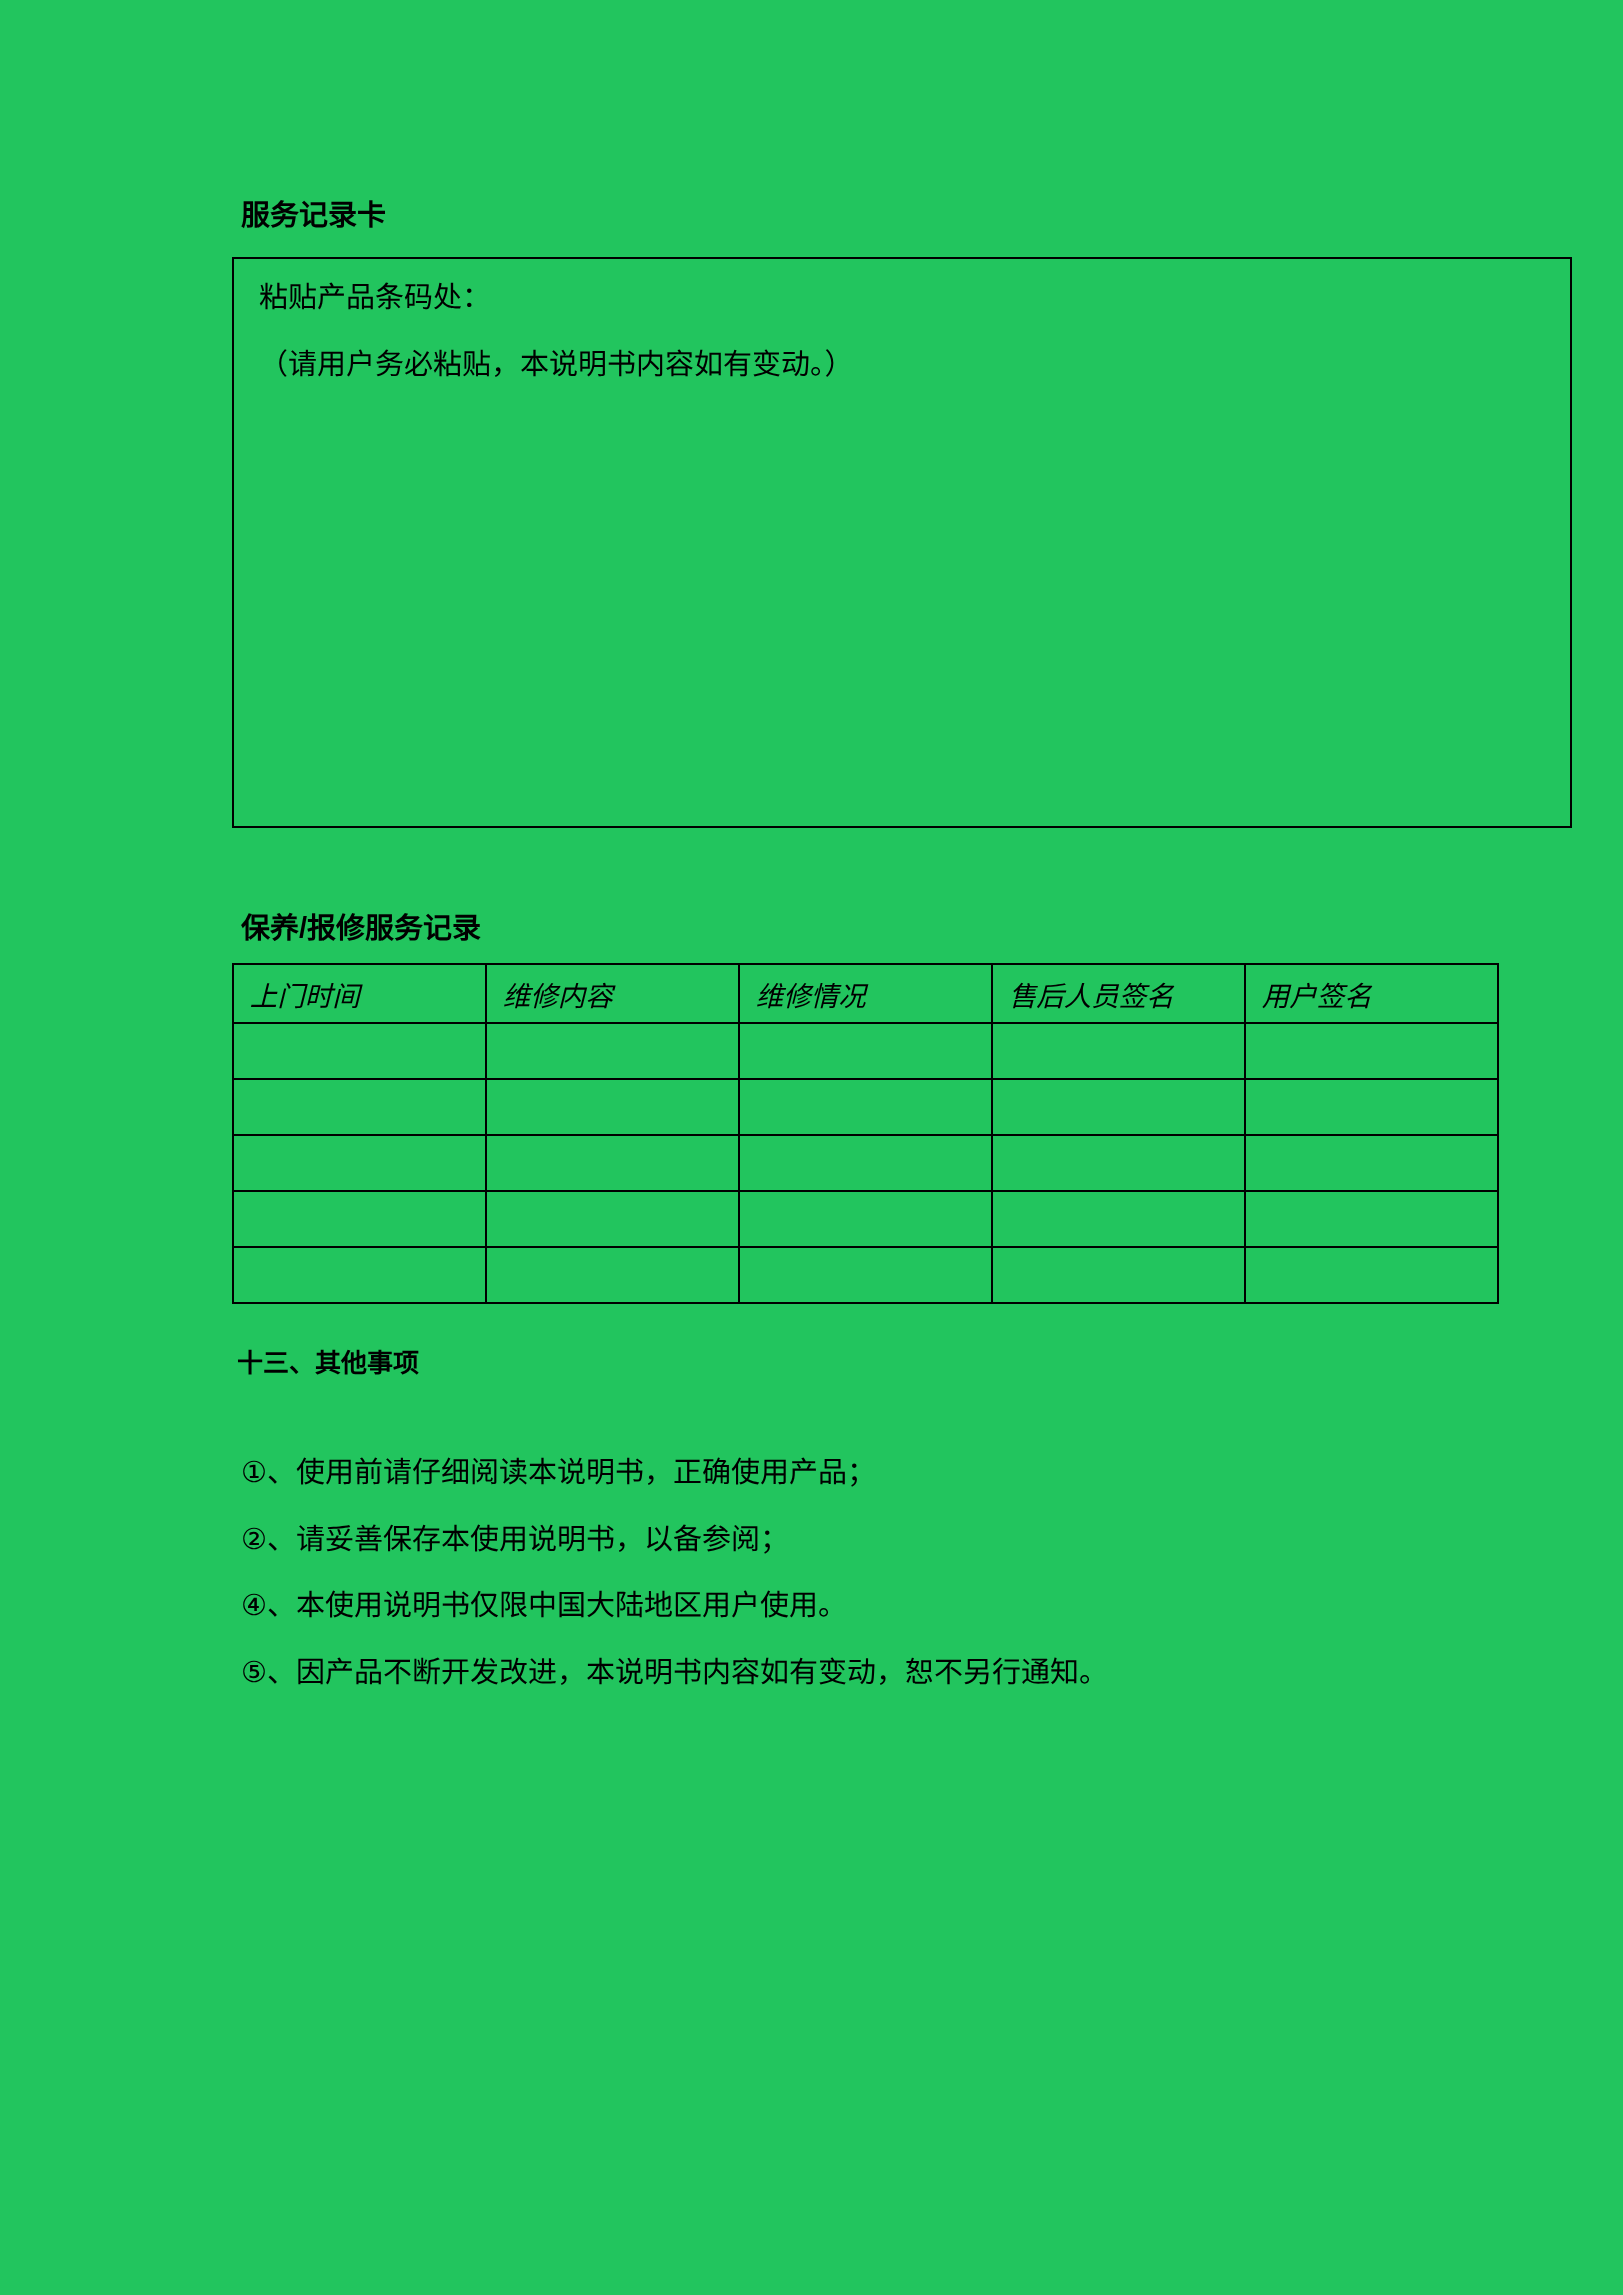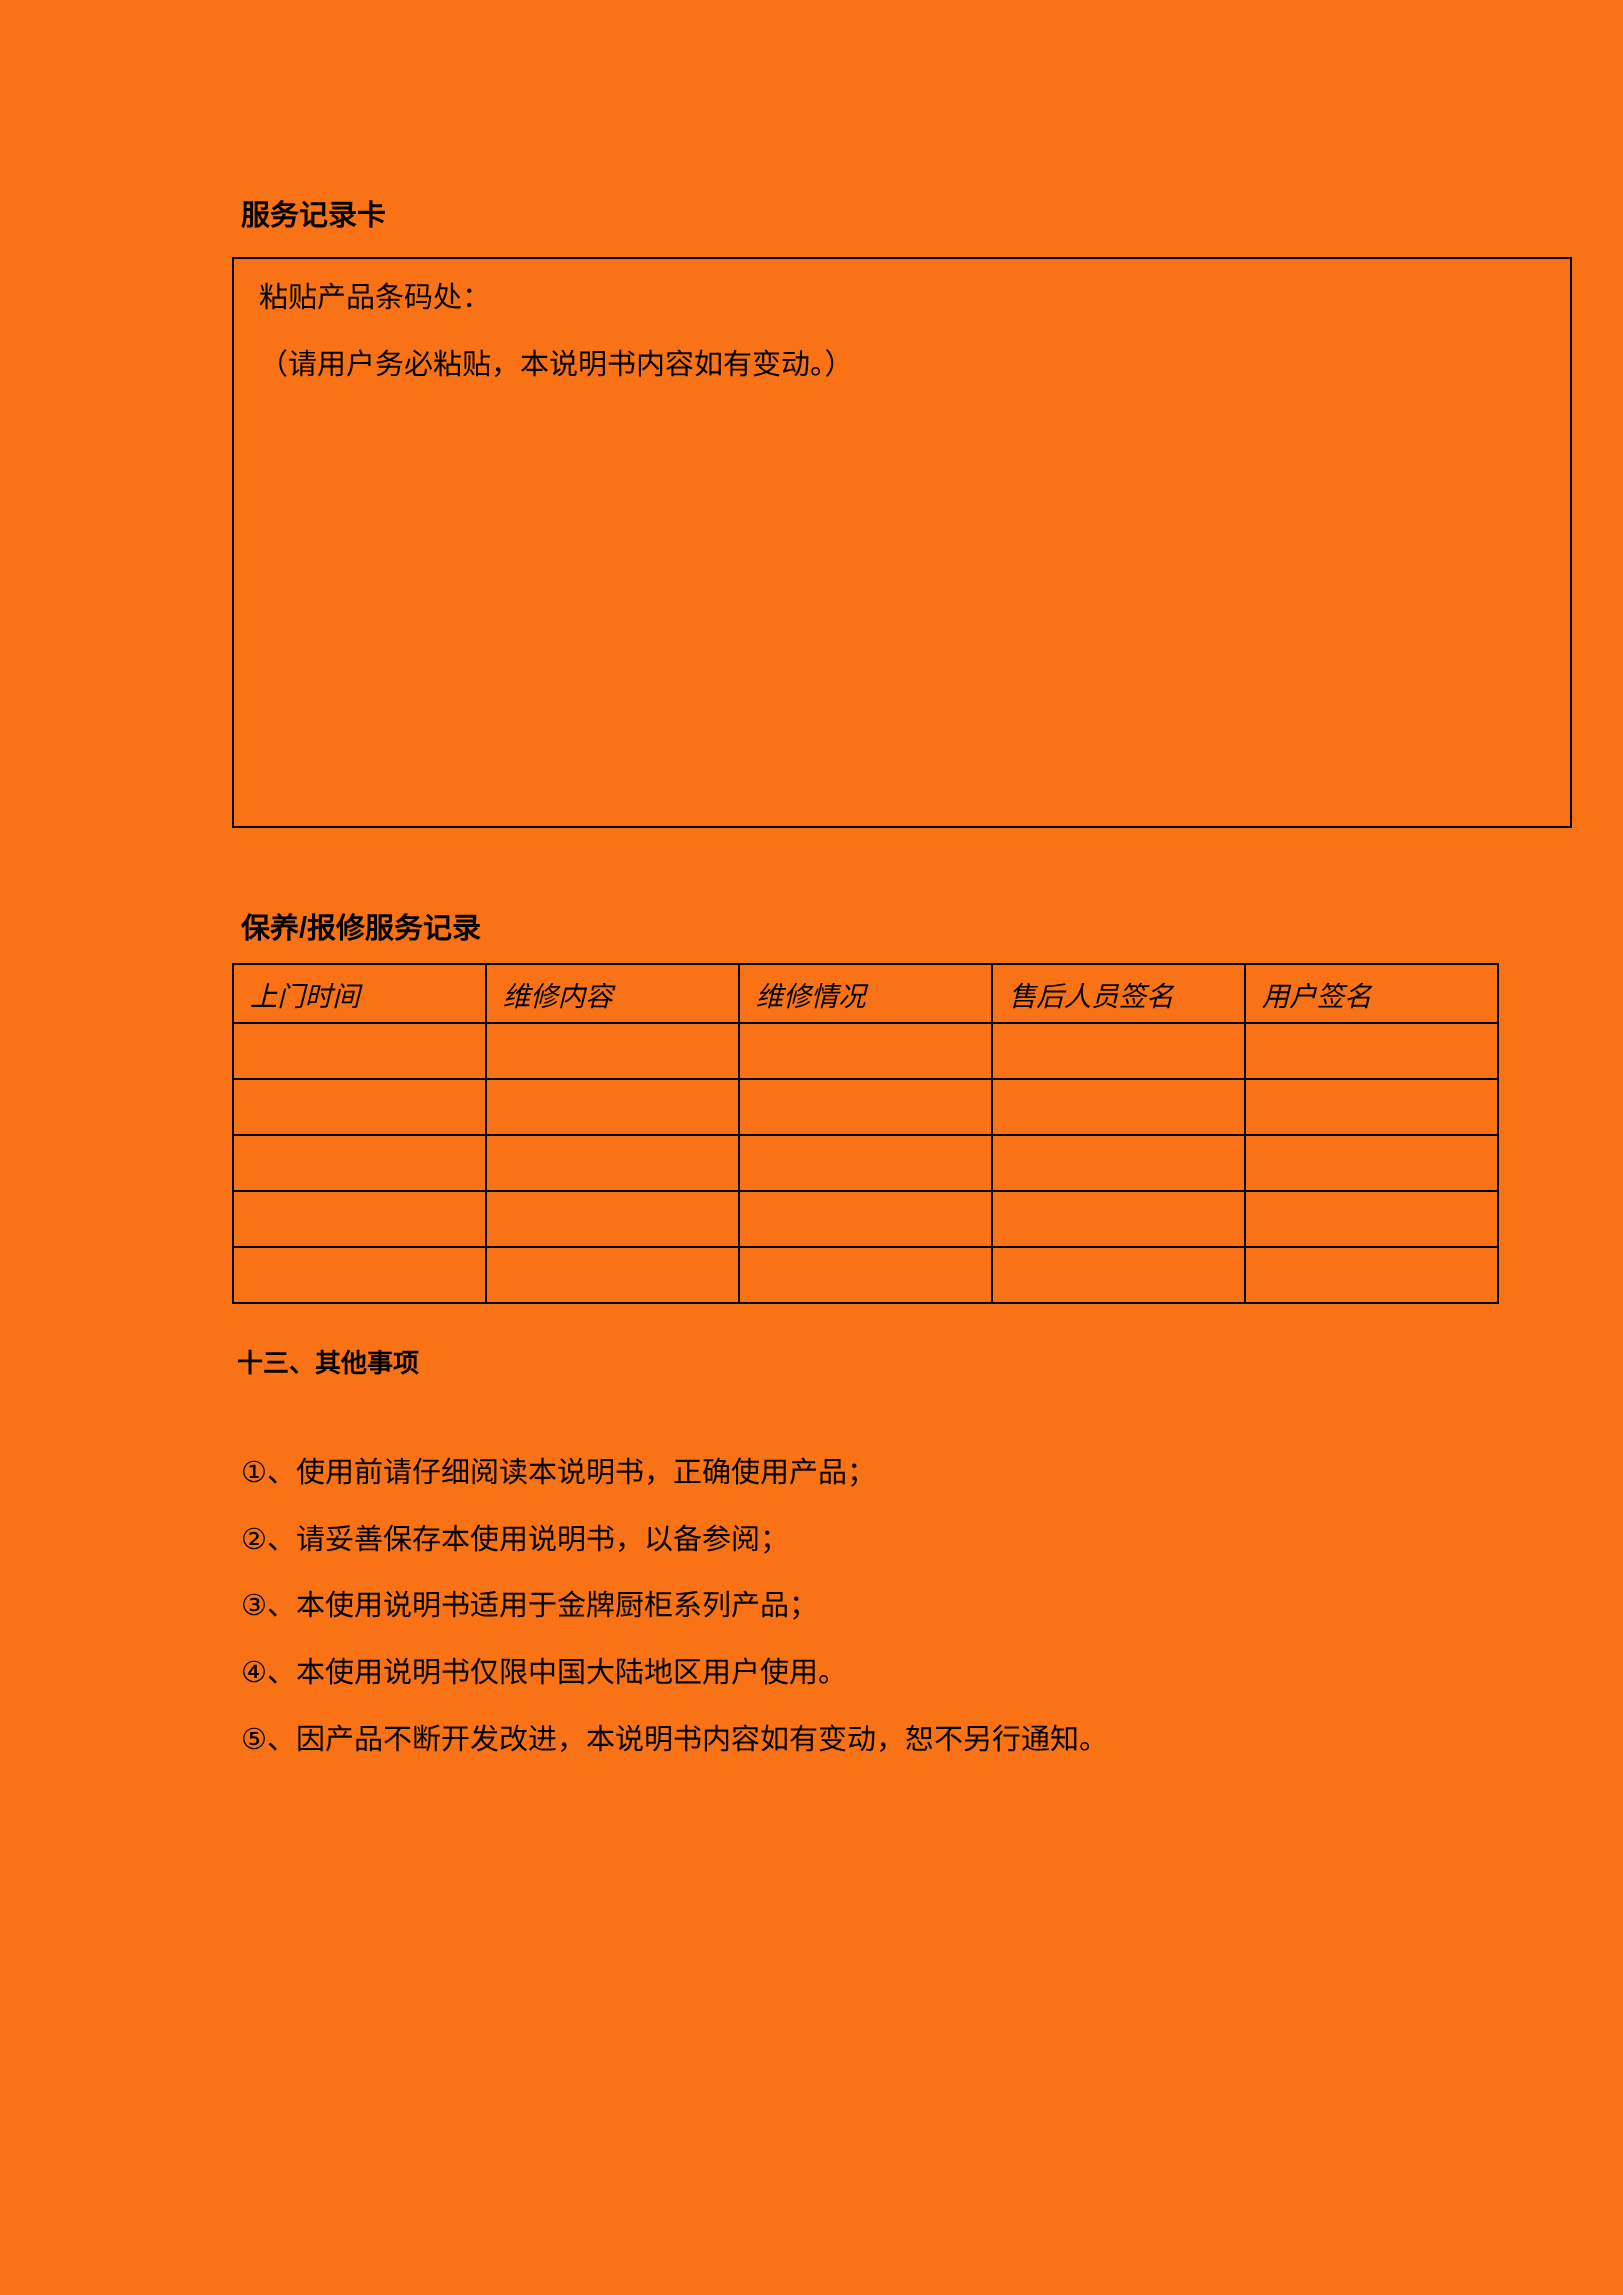--- a/index.html
+++ b/index.html
@@ -11,7 +11,7 @@
     position: relative;
     width: 1623px;
     height: 2295px;
-    background: #f97316;
+    background: #22c55e;
     color: #000000;
     font-family: "Liberation Sans", "DejaVu Sans", sans-serif;
     overflow: hidden;

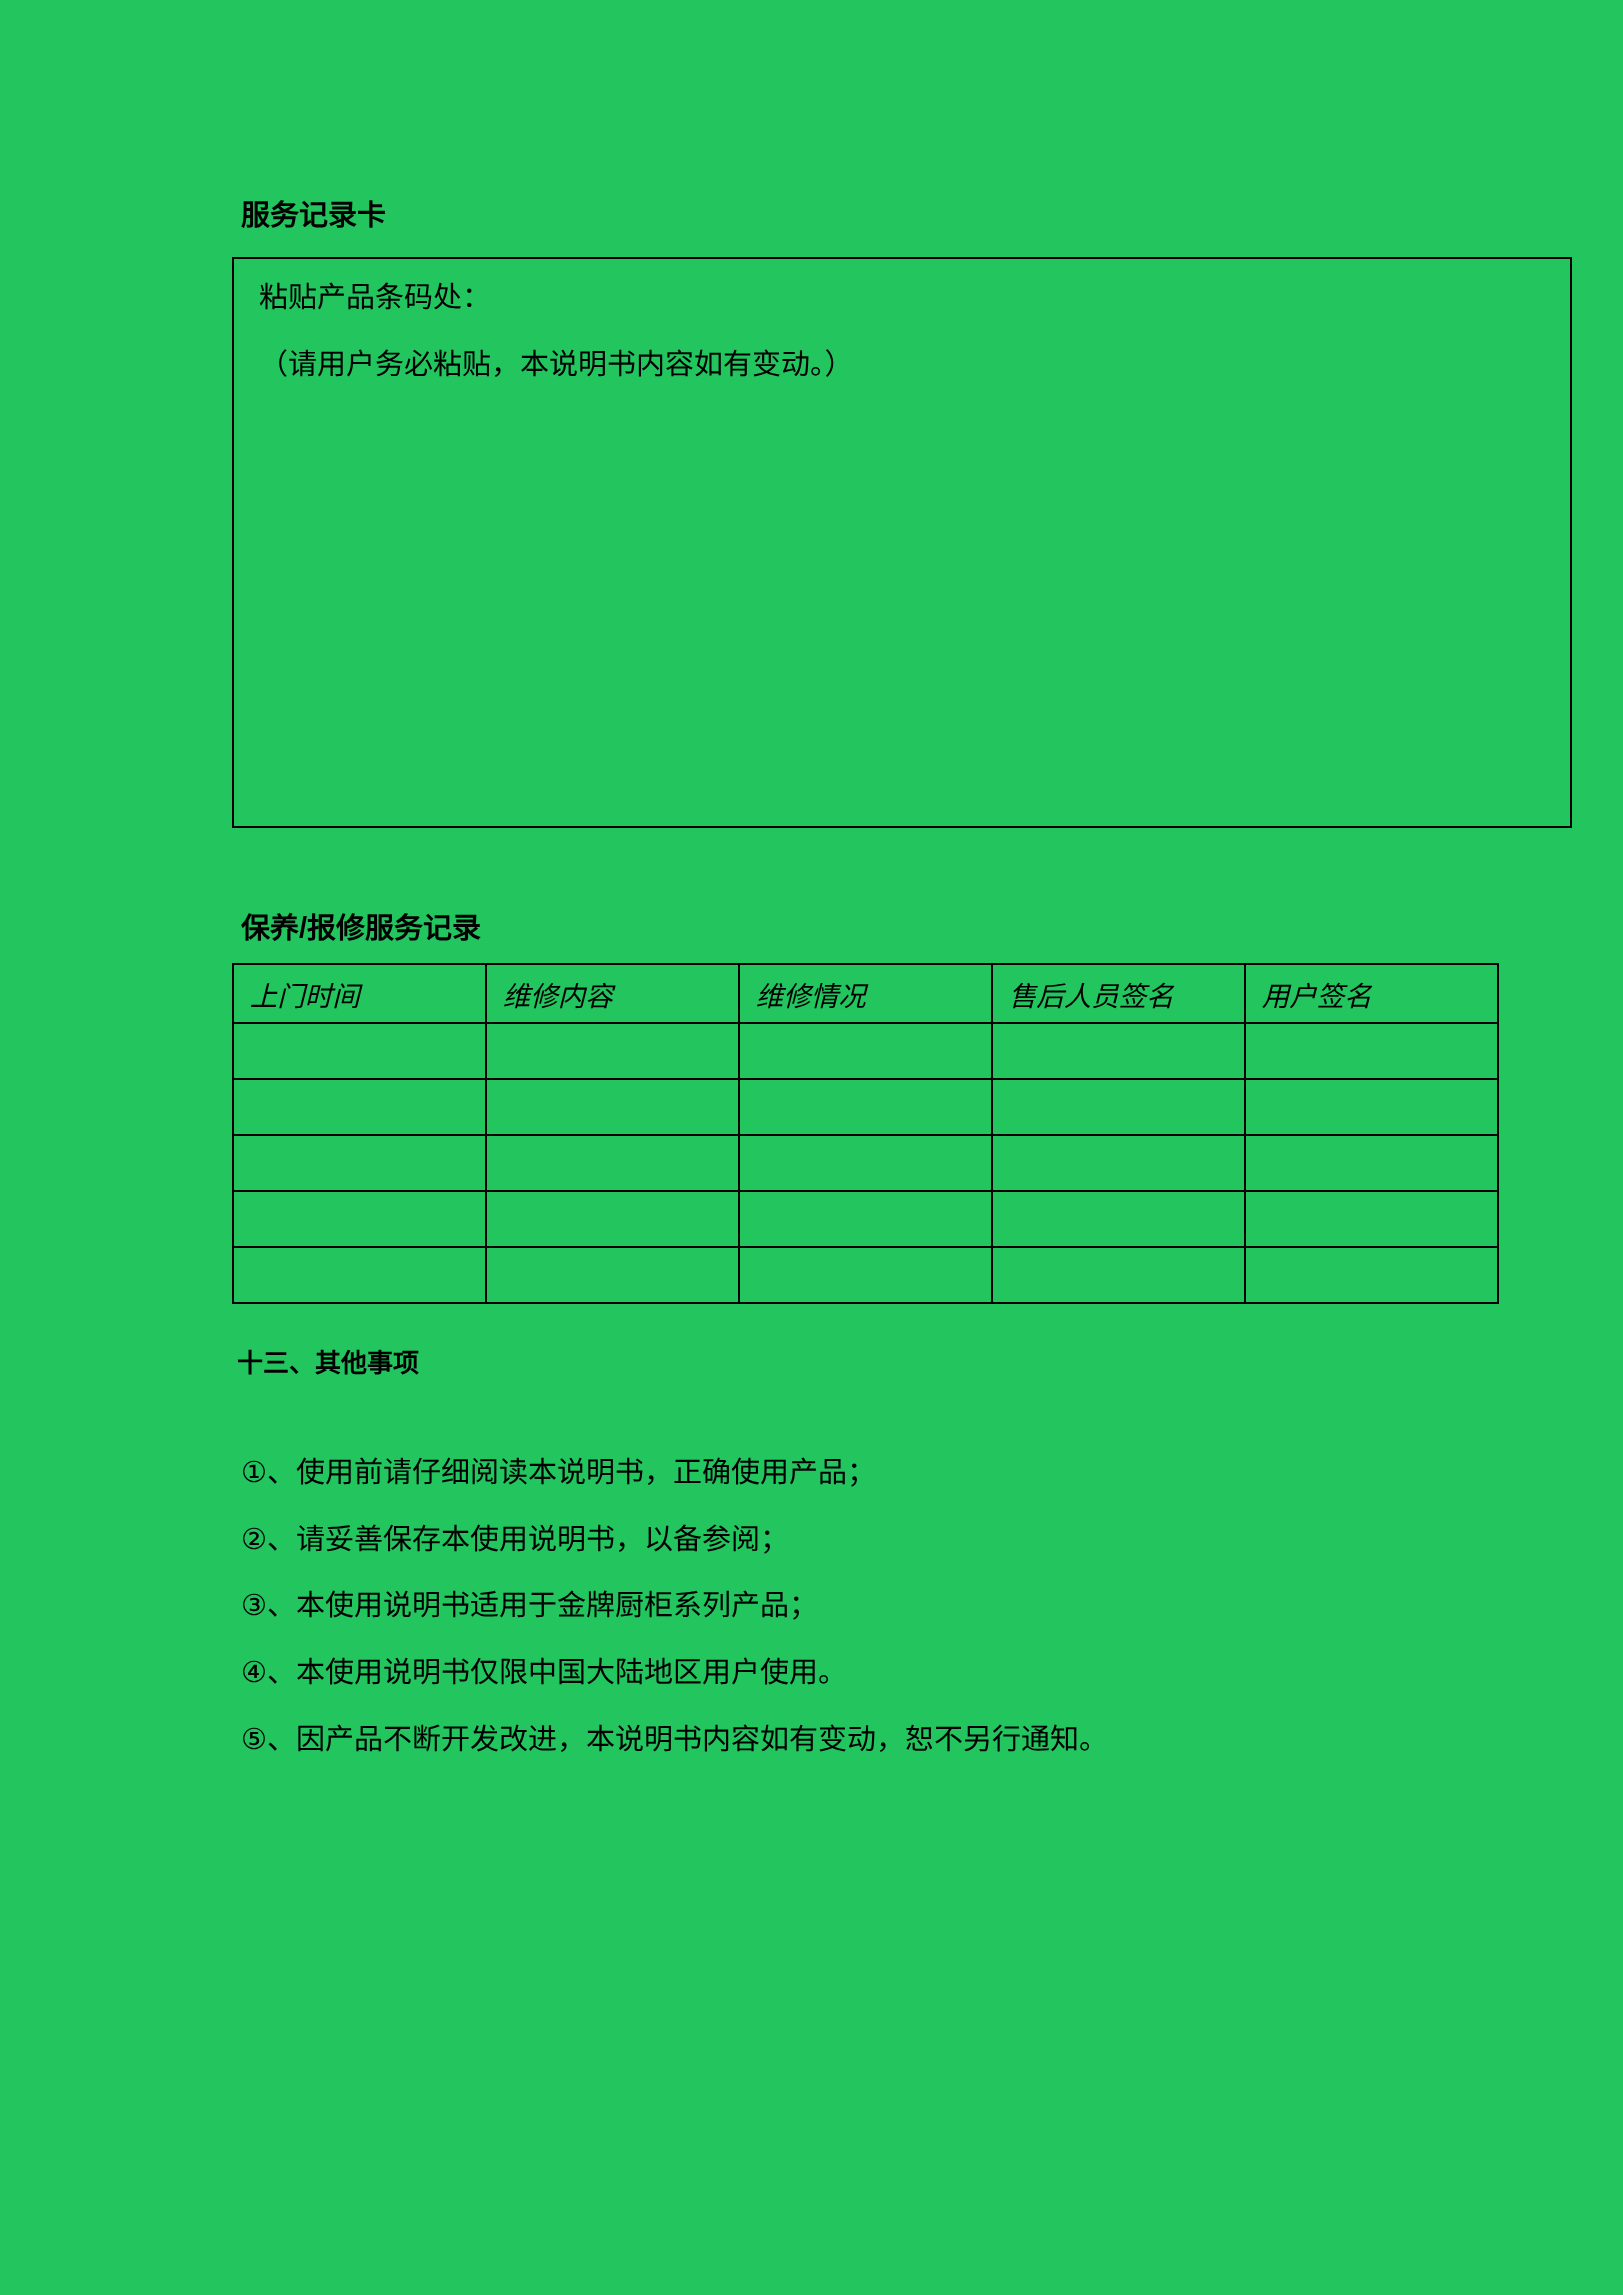--- a/index.html
+++ b/index.html
@@ -163,7 +163,6 @@
   <div class="notes-list">
     <p class="note-item">①、使用前请仔细阅读本说明书，正确使用产品；</p>
     <p class="note-item">②、请妥善保存本使用说明书，以备参阅；</p>
-    <p class="note-item">③、本使用说明书适用于金牌厨柜系列产品；</p>
     <p class="note-item">④、本使用说明书仅限中国大陆地区用户使用。</p>
     <p class="note-item">⑤、因产品不断开发改进，本说明书内容如有变动，恕不另行通知。</p>
   </div>

